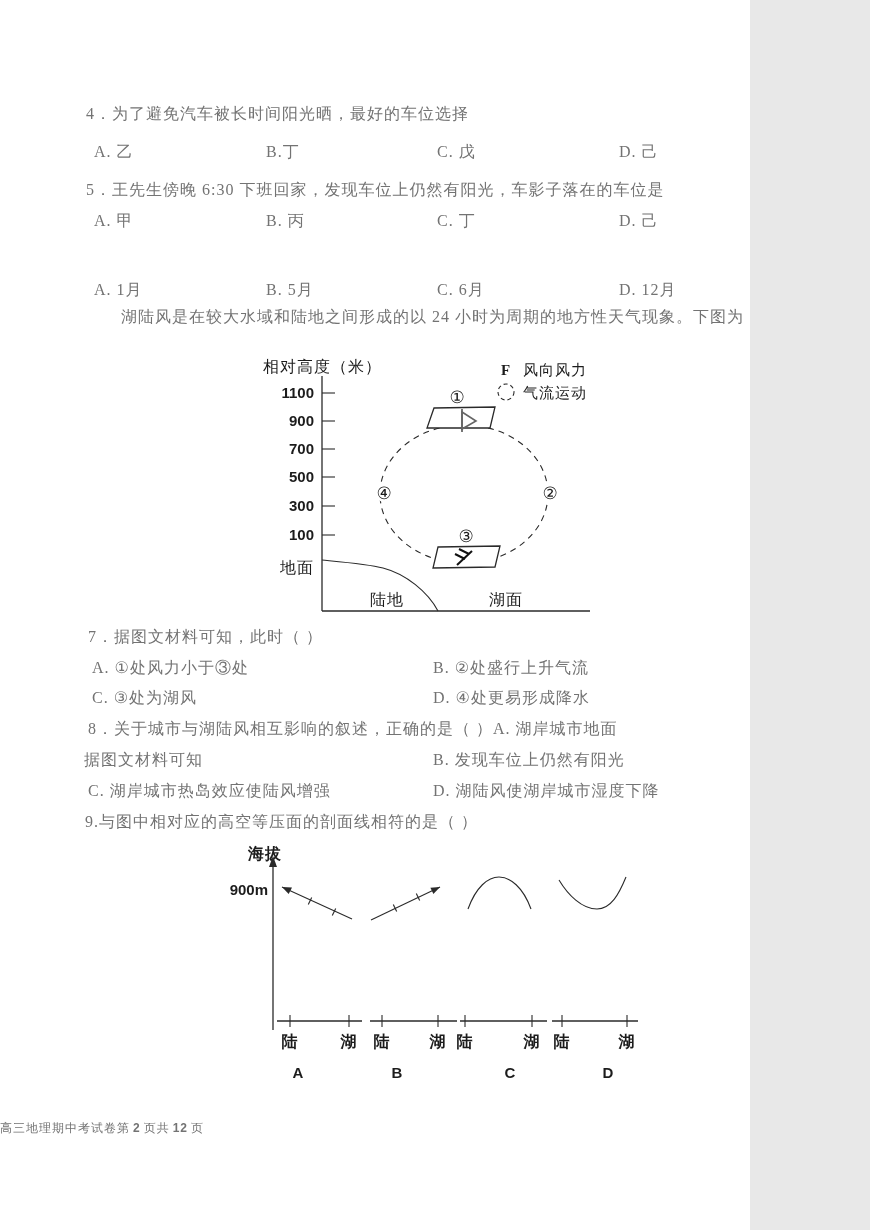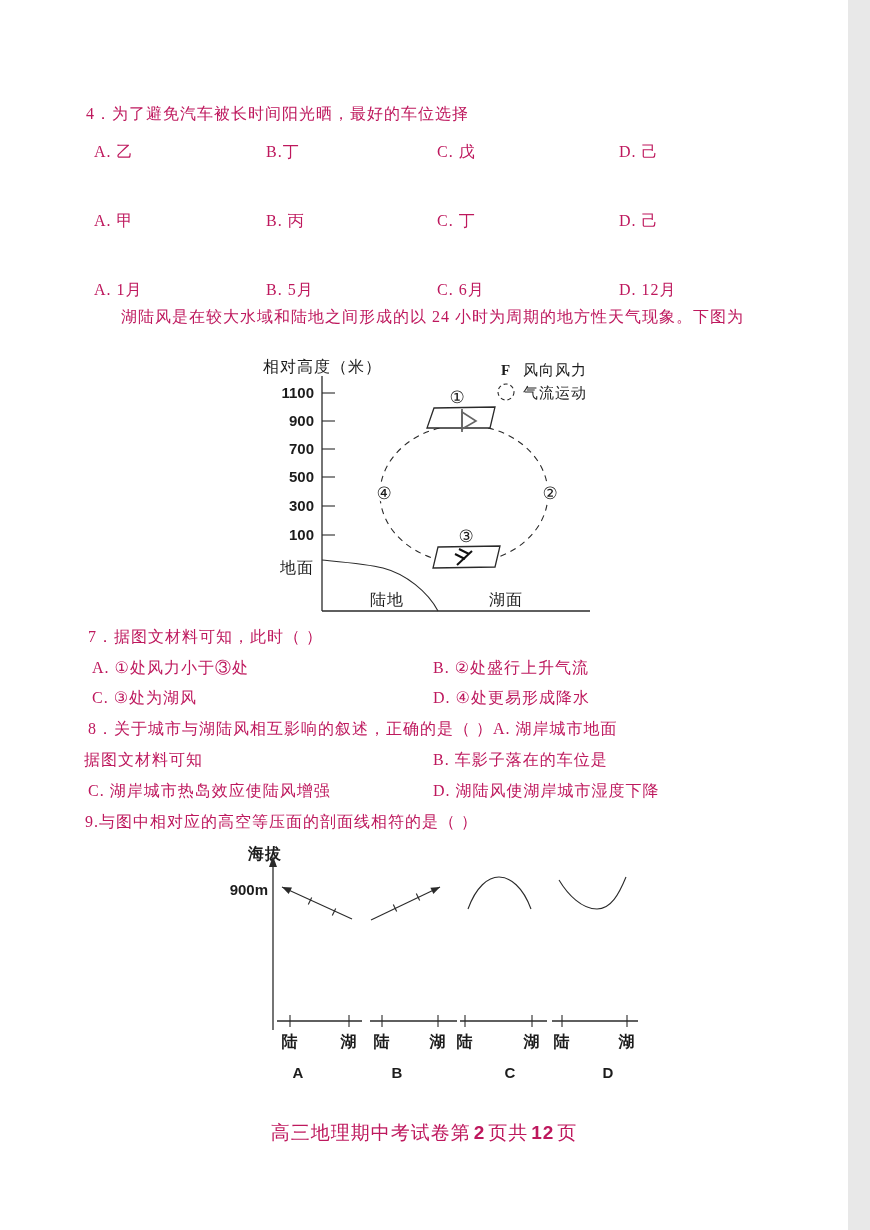--- a/index.html
+++ b/index.html
@@ -5,11 +5,12 @@
   html,body{margin:0;padding:0;background:#e8e8e8;}
   .page{
     position:relative;
-    width:848px;height:1230px;
+    width:714px;height:1230px;
     background:#ffffff;
     font-family:"Liberation Serif","DejaVu Serif",serif;
-    color:#be185d;
+    color:#737373;
     overflow:hidden;
+    padding-left:36px;
   }
   .line{
     position:absolute;

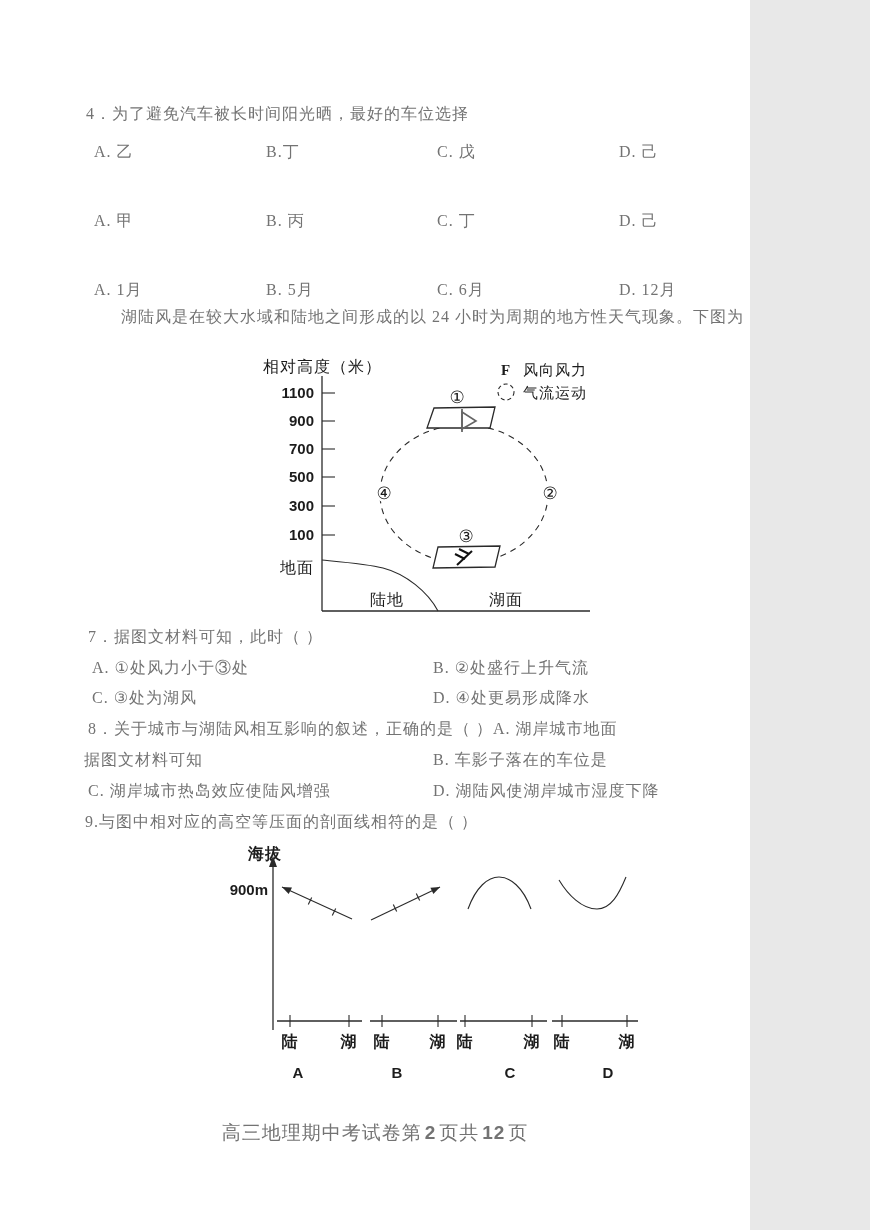--- a/index.html
+++ b/index.html
@@ -57,6 +57,7 @@
   <span class="opt" style="left:437px;top:142px">C. 戊</span>
   <span class="opt" style="left:619px;top:142px">D. 己</span>
 
+  <div class="line" style="left:86px;top:180px">5．王先生傍晚 6:30 下班回家，发现车位上仍然有阳光，车影子落在的车位是</div>
   <span class="opt" style="left:94px;top:211px">A. 甲</span>
   <span class="opt" style="left:266px;top:211px">B. 丙</span>
   <span class="opt" style="left:437px;top:211px">C. 丁</span>

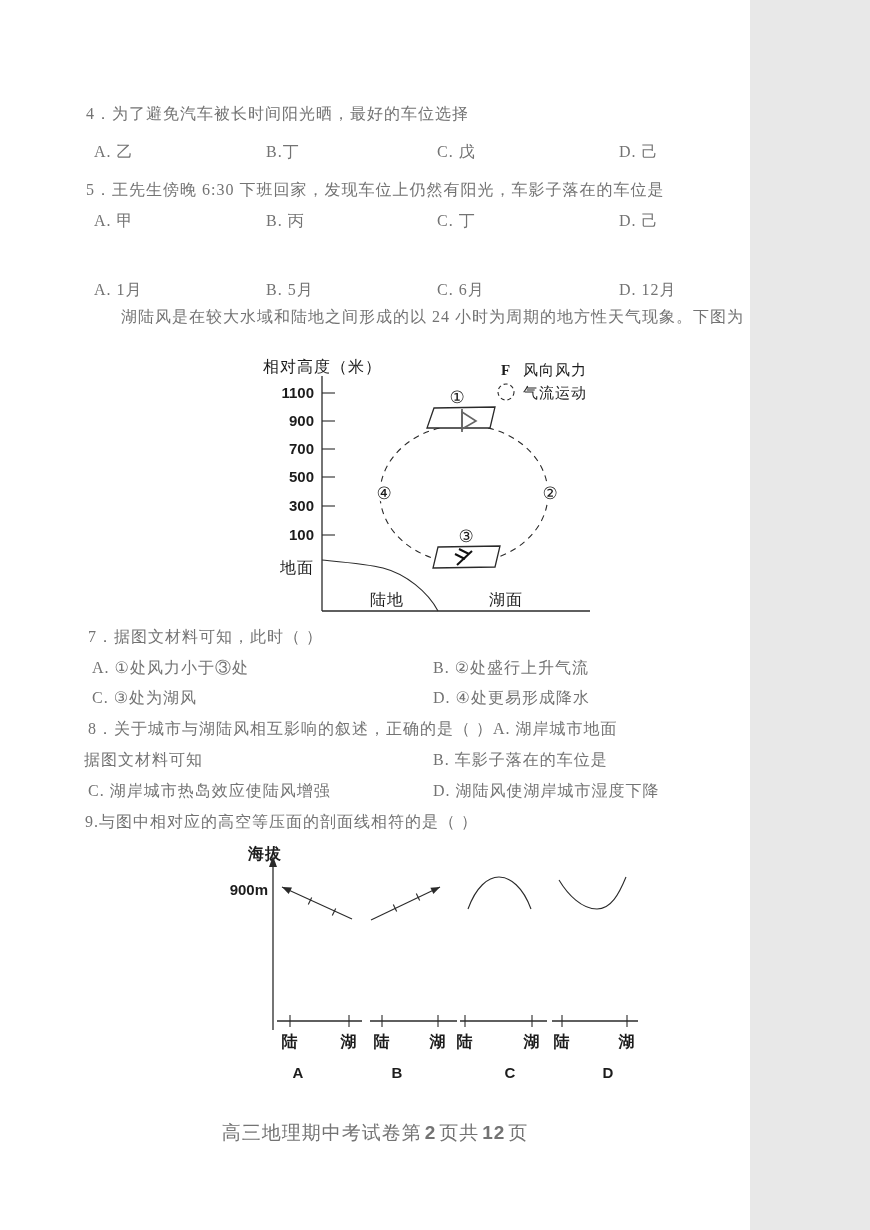--- a/index.html
+++ b/index.html
@@ -130,7 +130,7 @@
 
   <div class="line" style="left:88px;top:719px">8．关于城市与湖陆风相互影响的叙述，正确的是（    ）A. 湖岸城市地面</div>
   <span class="opt" style="left:84px;top:750px">据图文材料可知</span>
-  <span class="opt" style="left:433px;top:750px">B. 车影子落在的车位是</span>
+  <span class="opt" style="left:433px;top:750px">B. 发现车位上仍然有阳光</span>
   <span class="opt" style="left:433px;top:781px">D. 湖陆风使湖岸城市湿度下降</span>
   <span class="opt" style="left:88px;top:781px">C. 湖岸城市热岛效应使陆风增强</span>
 

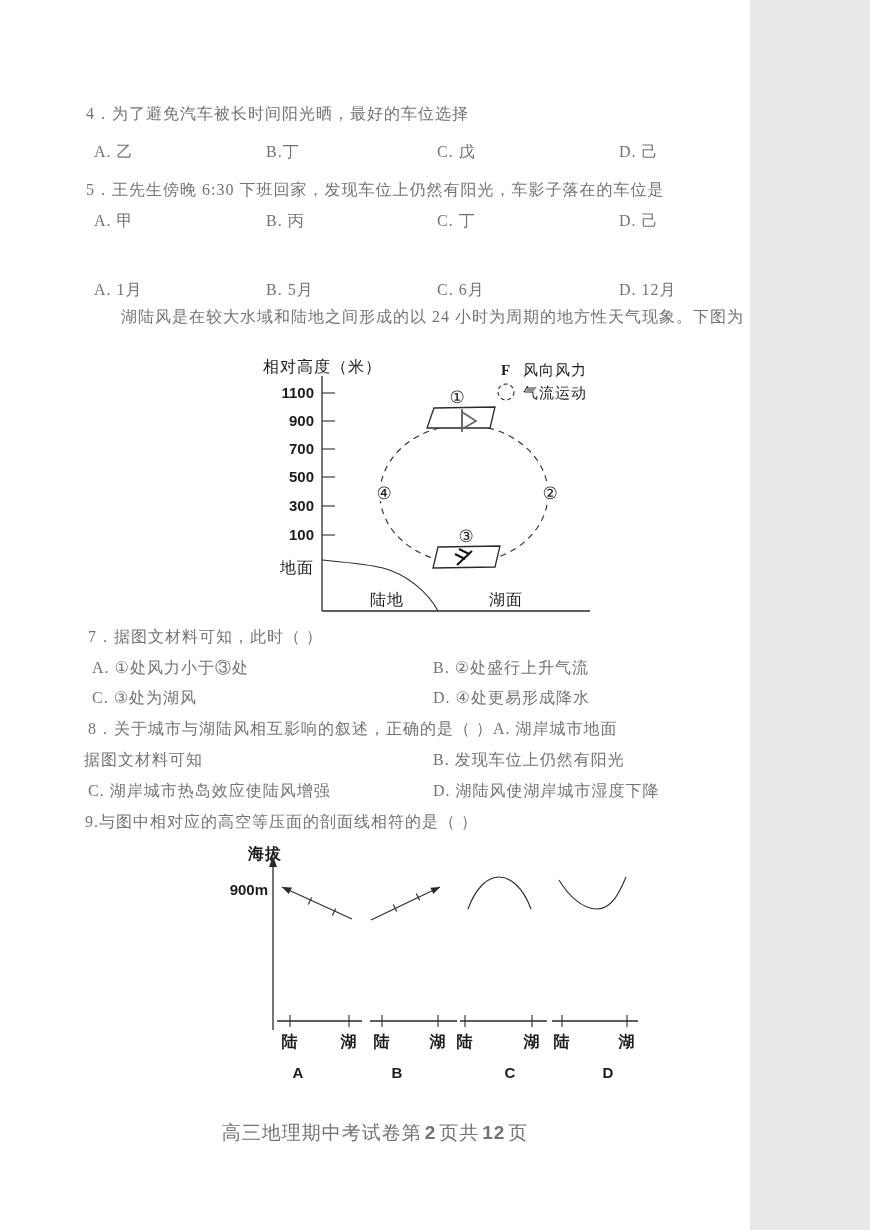--- a/index.html
+++ b/index.html
@@ -40,8 +40,8 @@
   .footer{
     position:absolute;
     top:1120px;left:0;width:100%;
-    text-align:center;
-    font-size:19px;
+    text-align:left;
+    font-size:12px;
     letter-spacing:1px;
   }
   .footer .num{font-weight:bold;padding:0 3px;font-family:"Liberation Sans","DejaVu Sans",sans-serif;}

